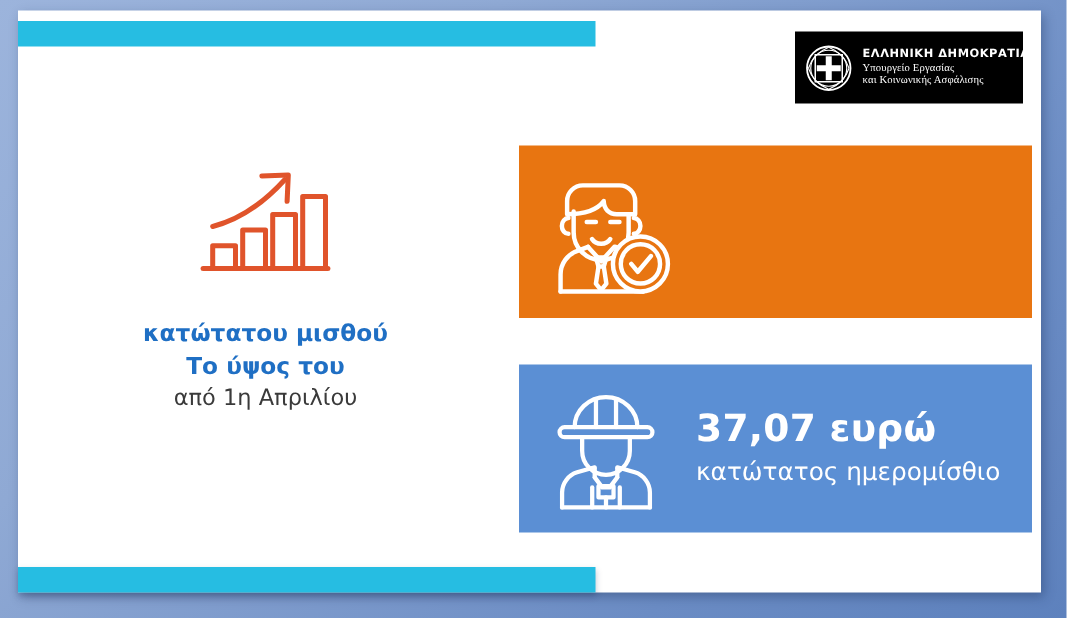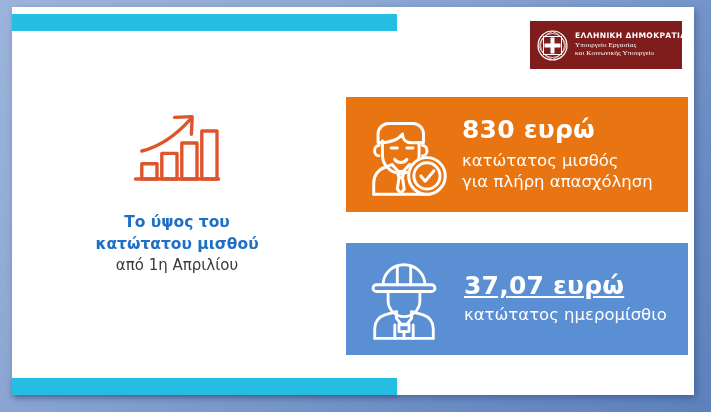--- a/index.html
+++ b/index.html
@@ -61,7 +61,7 @@
     top: 14px;
     width: 152px;
     height: 48px;
-    background: #7f1d1d;
+    background: #000000;
     display: flex;
     align-items: center;
     padding: 0 5px 0 7px;

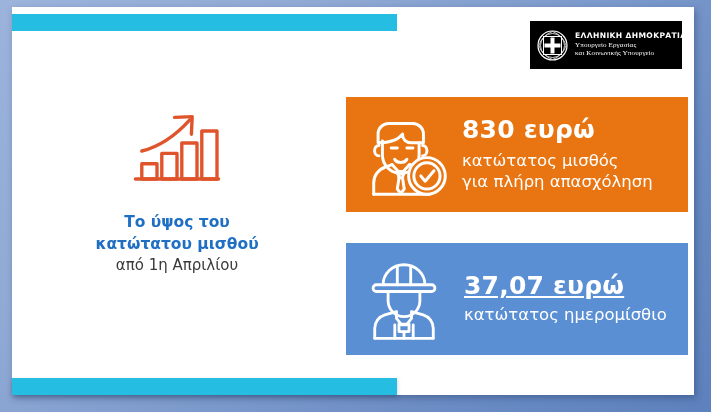--- a/index.html
+++ b/index.html
@@ -205,7 +205,7 @@
       <div id="ministry-logo-text">
         <span class="logo-line-main">ΕΛΛΗΝΙΚΗ ΔΗΜΟΚΡΑΤΙΑ</span>
         <span class="logo-line-sub">Υπουργείο Εργασίας</span>
-        <span class="logo-line-sub">και Κοινωνικής Υπουργείο</span>
+        <span class="logo-line-sub">και Κοινωνικής Ασφάλισης</span>
       </div>
     </div>
 

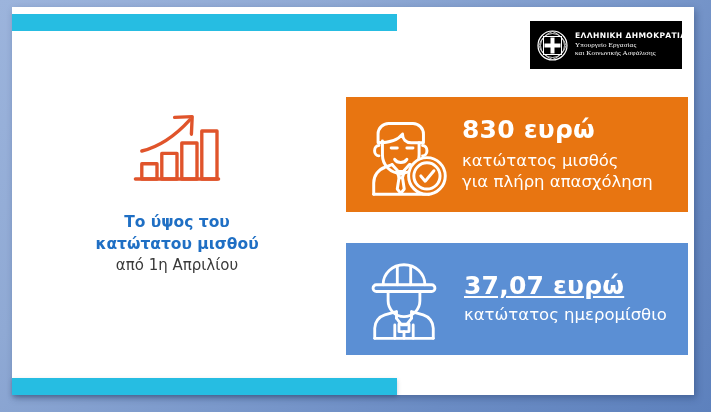--- a/index.html
+++ b/index.html
@@ -267,11 +267,6 @@
           <polyline points="72,79 77,85 87,73"></polyline>
         </g>
       </svg>
-      <div class="stat-text">
-        <span class="stat-amount">830 ευρώ</span>
-        <span class="stat-desc">κατώτατος μισθός</span>
-        <span class="stat-desc">για πλήρη απασχόληση</span>
-      </div>
     </div>
 
     <div class="stat-card" id="stat-card-daily">

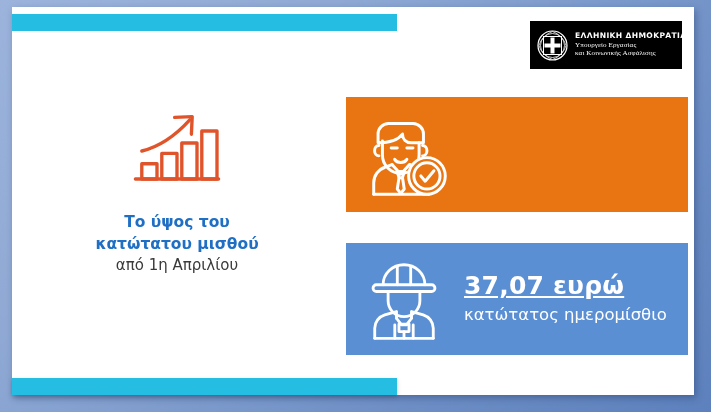--- a/index.html
+++ b/index.html
@@ -227,8 +227,8 @@
       </svg>
 
       <div id="left-caption">
+        <span class="caption-line-primary">κατώτατου μισθού</span>
         <span class="caption-line-primary">Το ύψος του</span>
-        <span class="caption-line-primary">κατώτατου μισθού</span>
         <span class="caption-line-secondary">από 1η Απριλίου</span>
       </div>
 

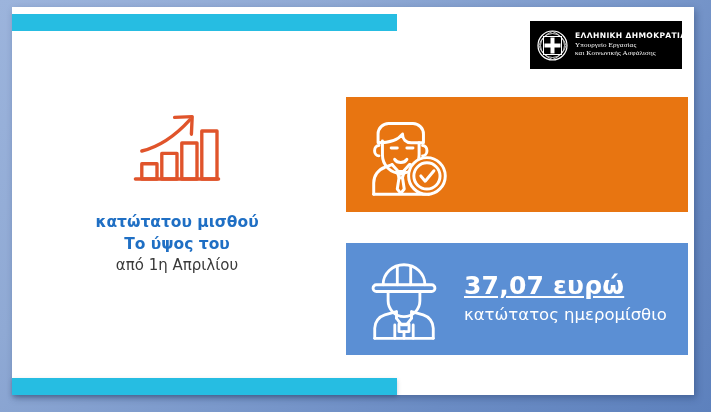--- a/index.html
+++ b/index.html
@@ -176,7 +176,7 @@
     white-space: nowrap;
   }
   #stat-card-daily .stat-text { padding-left: 14px; }
-  #stat-card-daily .stat-amount { margin-bottom: 3px; text-decoration: underline; }
+  #stat-card-daily .stat-amount { margin-bottom: 3px; }
 </style>
 </head>
 <body>

